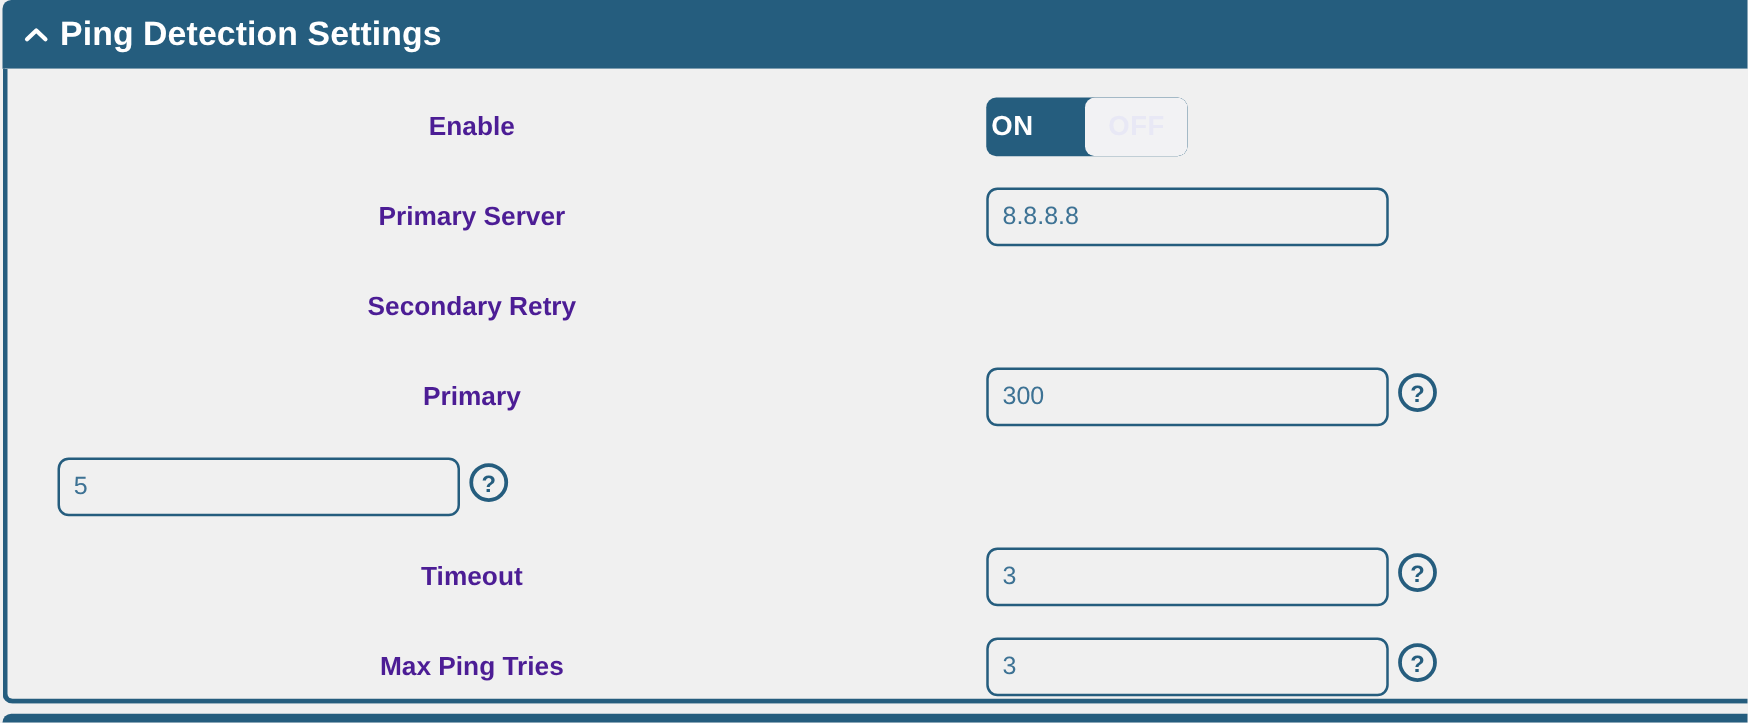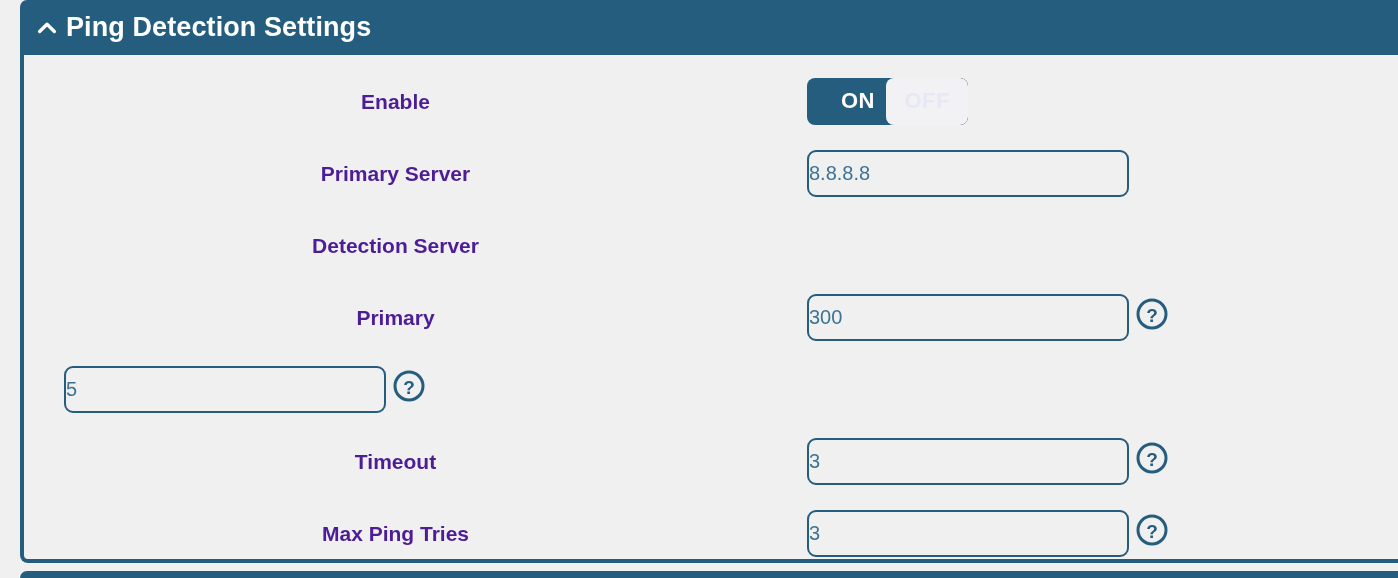--- a/index.html
+++ b/index.html
@@ -21,7 +21,6 @@
     width: 1216px;
     height: 578px;
     background: #f0f0f0;
-    margin-left: 18px;
   }
 
   

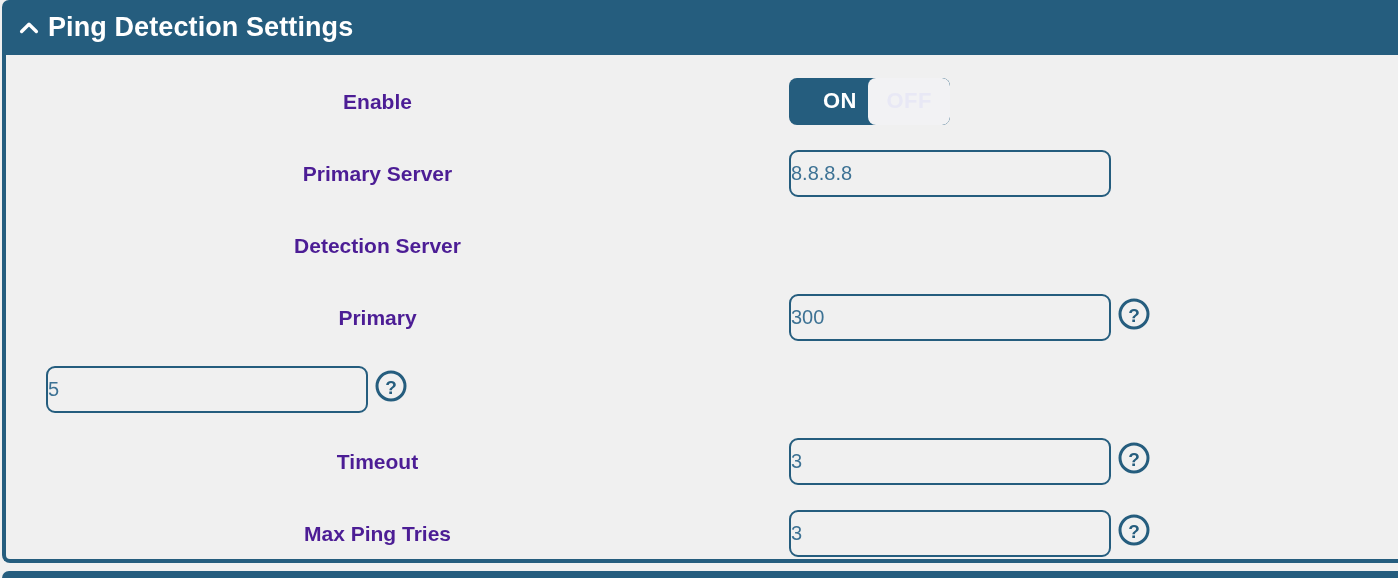--- a/index.html
+++ b/index.html
@@ -122,7 +122,7 @@
 
   .toggle .on-text {
     position: absolute;
-    left: 34px;
+    left: 4px;
     top: 0;
     height: 47px;
     display: flex;

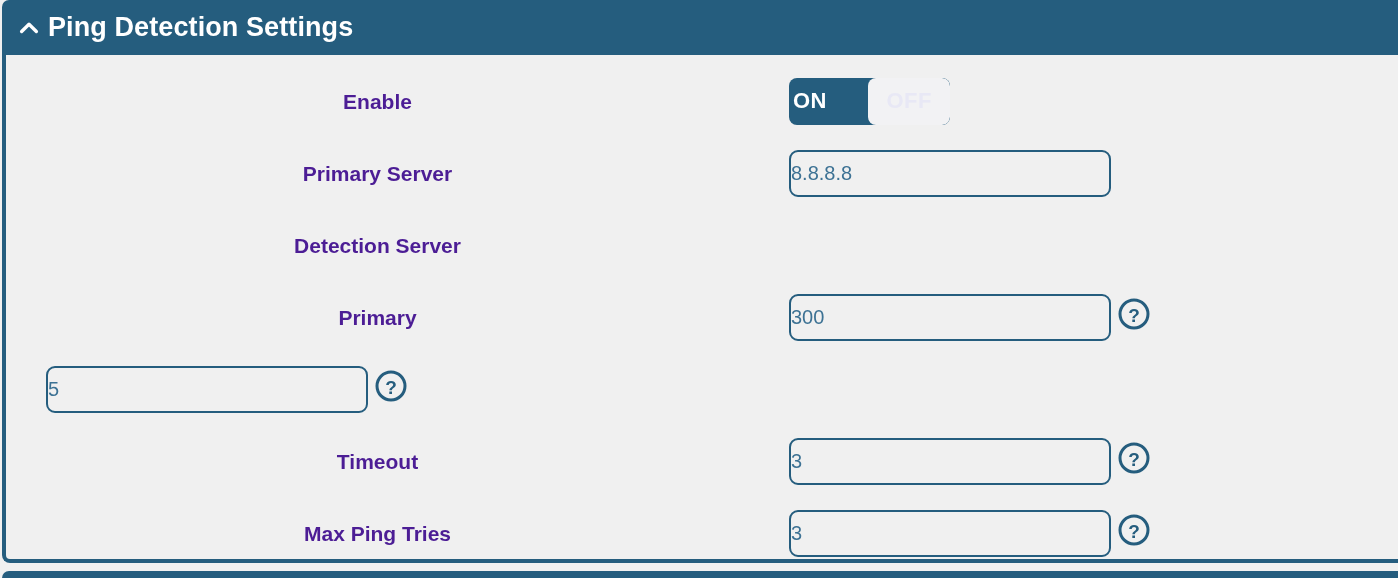--- a/index.html
+++ b/index.html
@@ -159,7 +159,7 @@
     color: #3d7294;
     font-family: "Liberation Sans", sans-serif;
     font-size: 20px;
-    padding: 0 0 0 0;
+    padding: 0 0 0 11px;
     outline: none;
   }
   .text-input::placeholder {

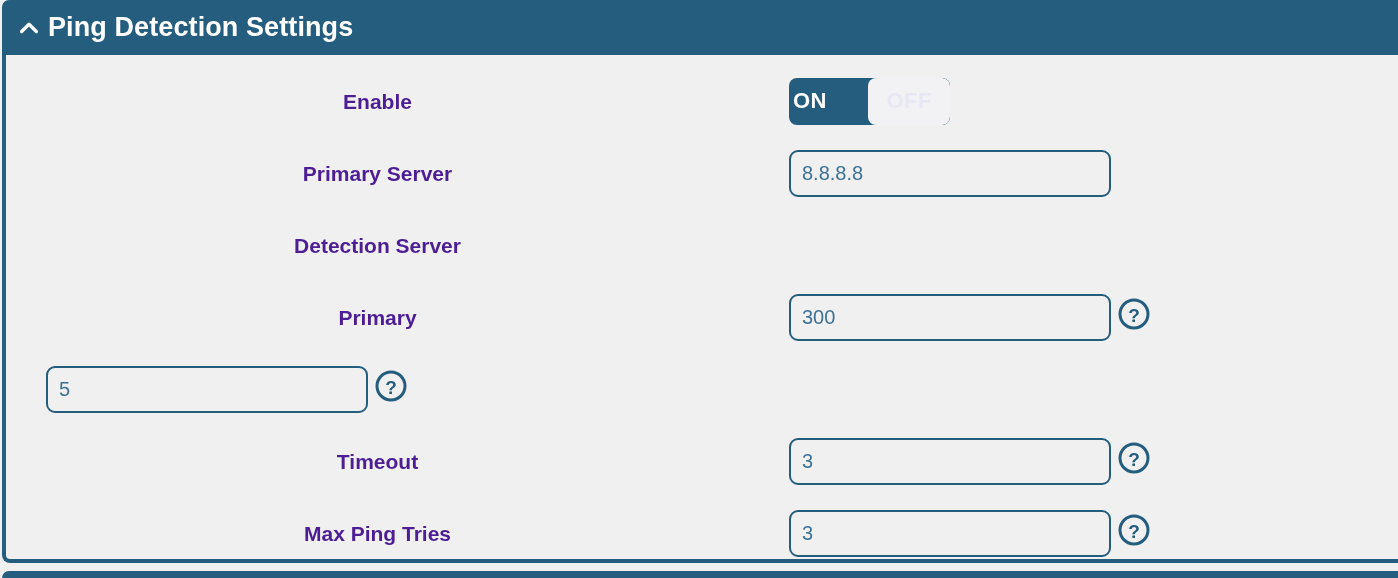--- a/index.html
+++ b/index.html
@@ -233,7 +233,7 @@
       </div>
 
       <div class="form-row">
-        <div class="row-label">Detection Server</div>
+        <div class="row-label">Secondary Retry</div>
       </div>
 
       <div class="form-row">

